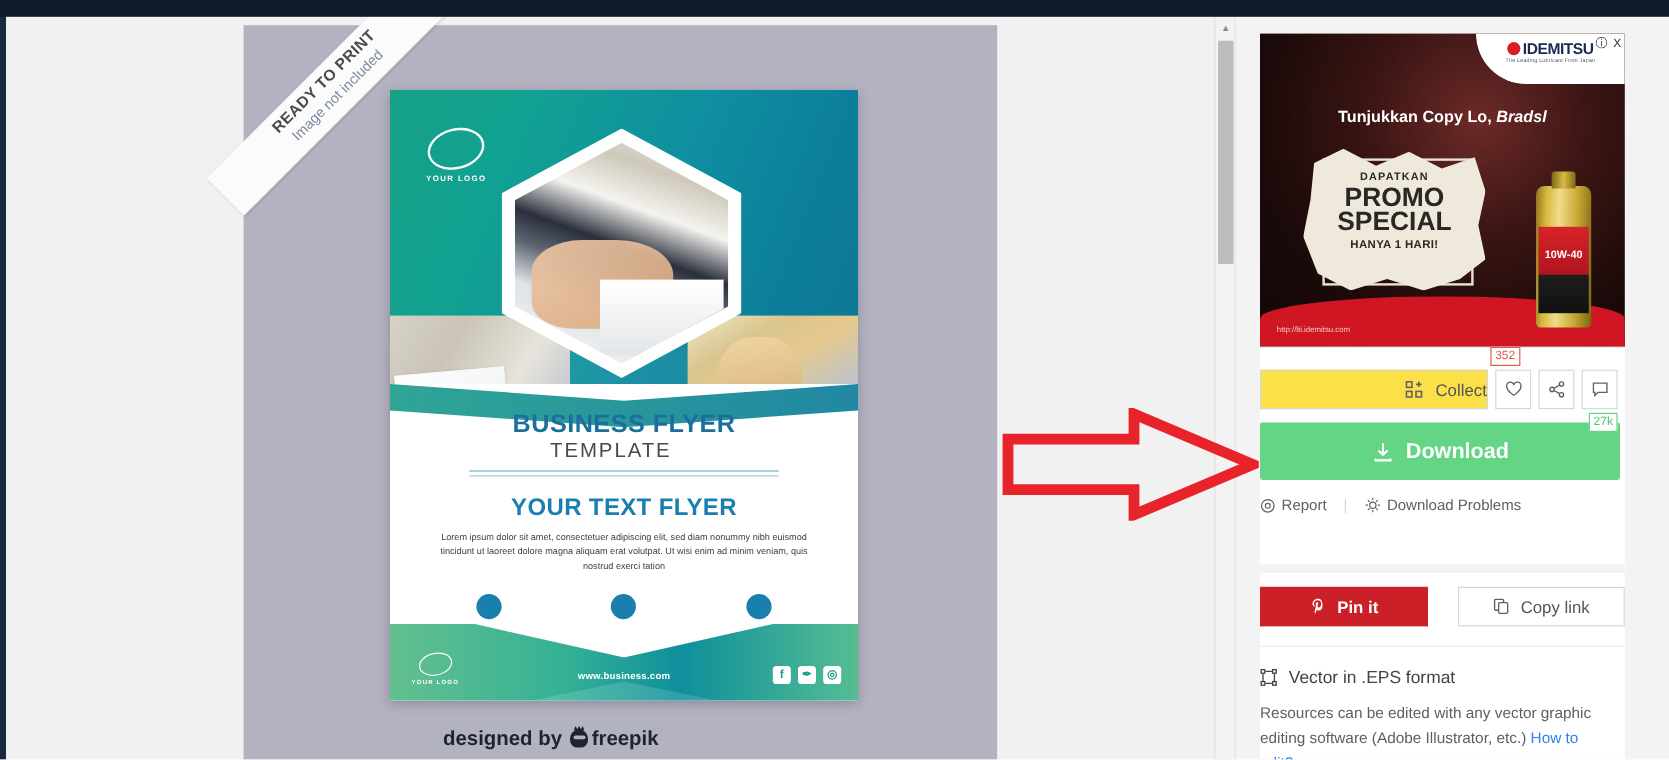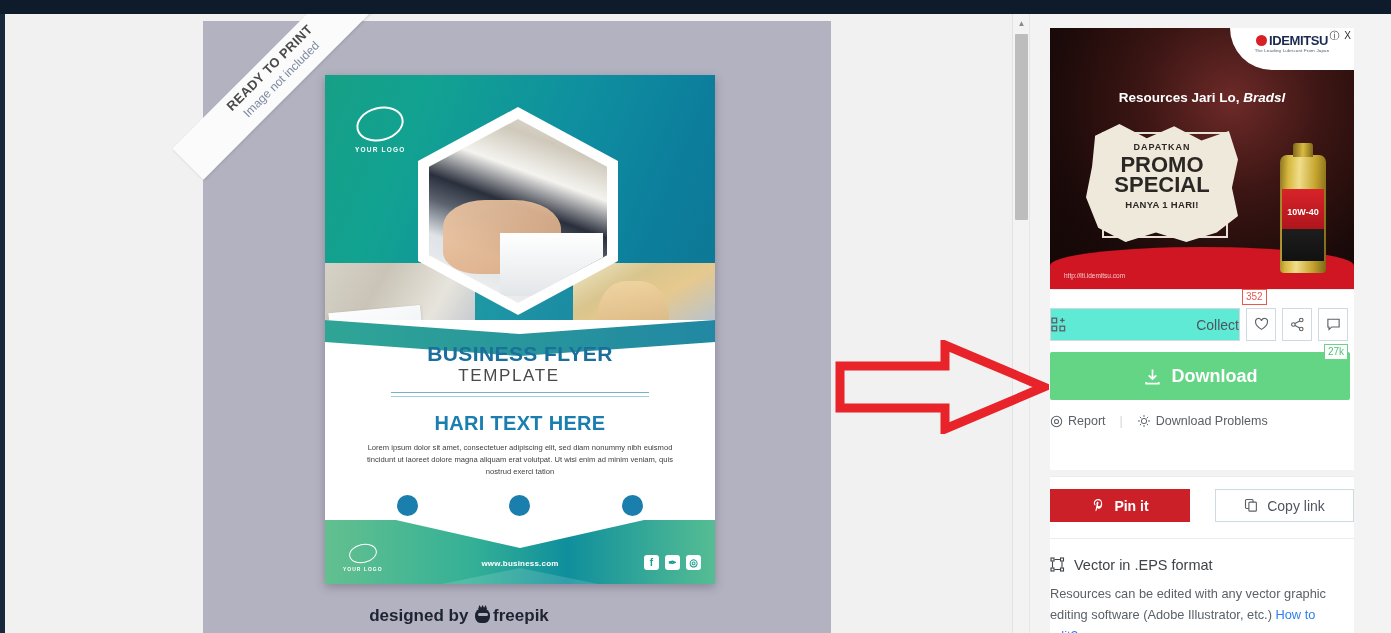--- a/index.html
+++ b/index.html
@@ -492,7 +492,7 @@
     <div id="ad-close">ⓘ X</div>
 
     <div id="ad-head">
-      <span>Resources Jari Lo, </span><i>Bradsl</i>
+      <span>Tunjukkan Copy Lo, </span><i>Bradsl</i>
     </div>
 
     <div id="ad-box"></div>

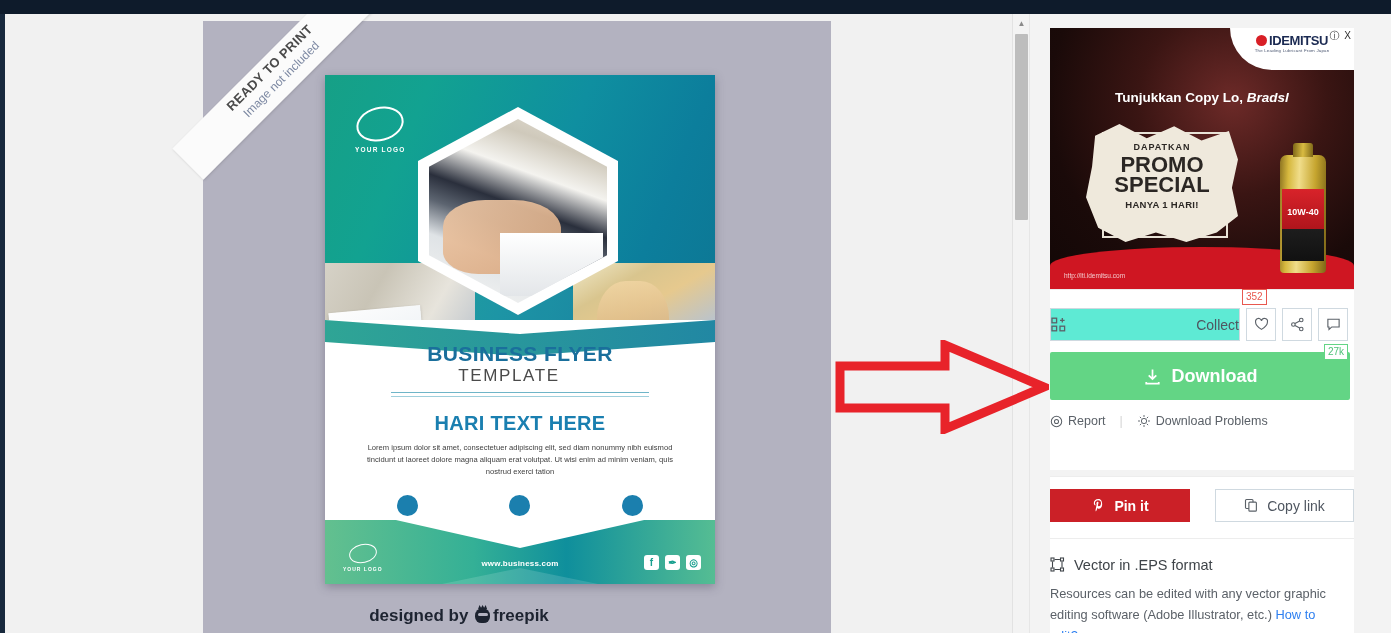--- a/index.html
+++ b/index.html
@@ -336,8 +336,8 @@
   #actions-panel { top:275px; height:180px; border-top:1px solid #ededed; }
   .btn-row { position:absolute; left:0; top:18px; display:flex; gap:6px; }
   #collect-btn {
-    width:190px; height:33px; border:1px solid #cfd9e0; background:#5eead4;
-    display:flex; align-items:center; justify-content:space-between; gap:9px;
+    width:190px; height:33px; border:1px solid #cfd9e0; background:#fde047;
+    display:flex; align-items:center; justify-content:flex-end; gap:9px;
     font-size:14px; color:#4f5660; cursor:pointer; box-sizing:border-box;
   }
   .sq-btn {

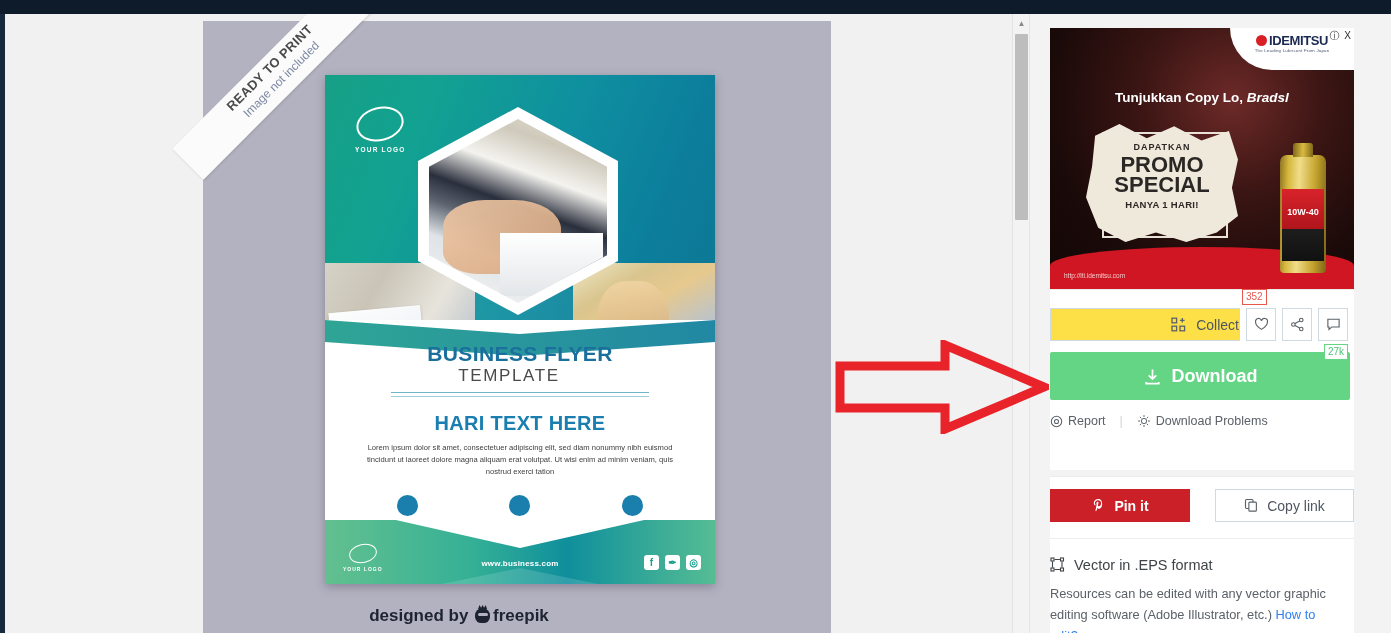--- a/index.html
+++ b/index.html
@@ -433,7 +433,7 @@
         <div class="flyer-subtitle">TEMPLATE</div>
         <div class="flyer-rule"></div>
         <div class="flyer-rule two"></div>
-        <div class="flyer-head2">HARI TEXT HERE</div>
+        <div class="flyer-head2">YOUR TEXT FLYER</div>
         <div class="flyer-body">Lorem ipsum dolor sit amet, consectetuer adipiscing elit, sed diam nonummy nibh euismod tincidunt ut laoreet dolore magna aliquam erat volutpat. Ut wisi enim ad minim veniam, quis nostrud exerci tation</div>
 
         <div class="dots-row">

